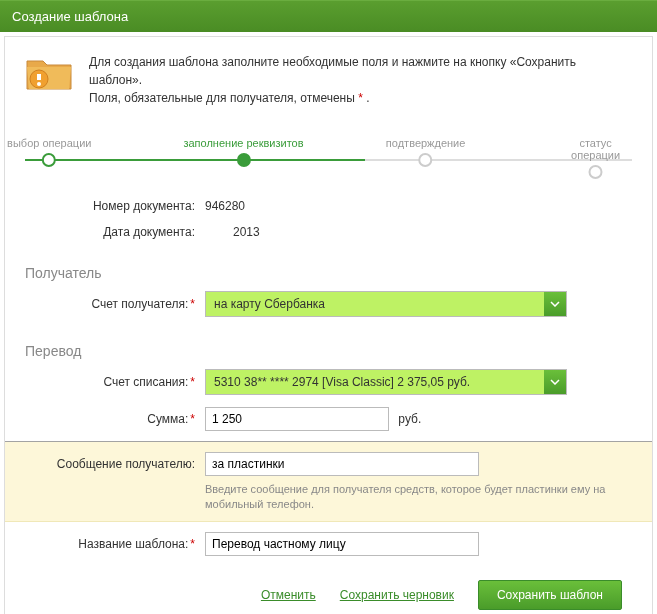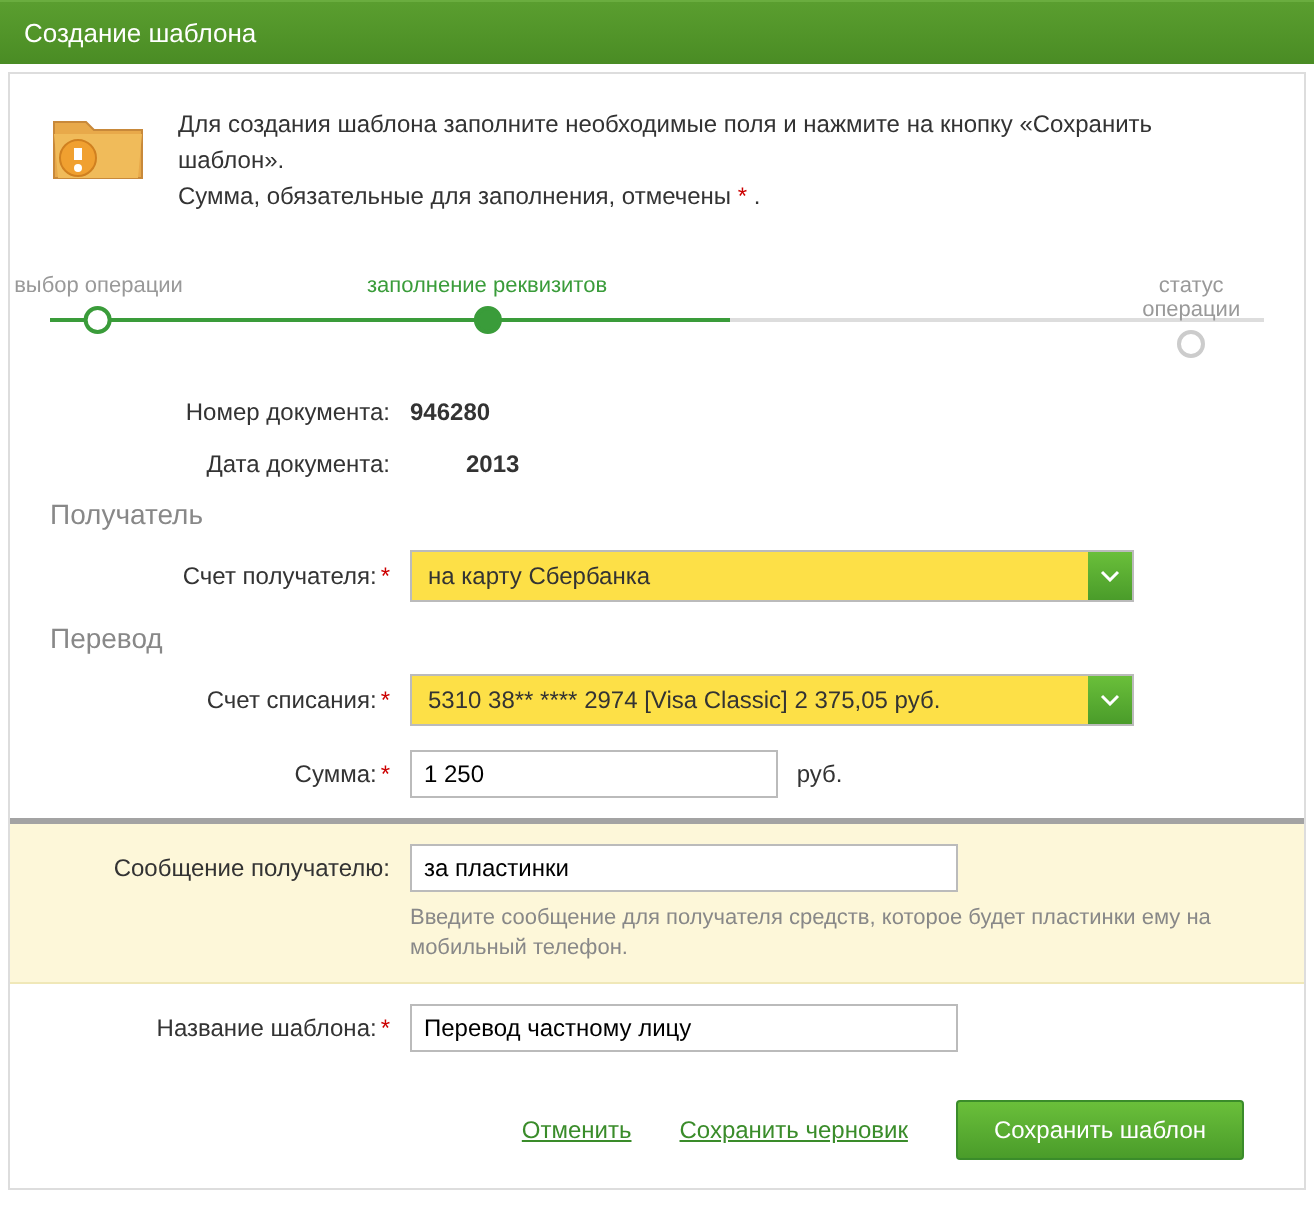--- a/index.html
+++ b/index.html
@@ -204,7 +204,7 @@
       </div>
       <div class="intro-text">
         <span>Для создания шаблона заполните необходимые поля и нажмите на кнопку «Сохранить шаблон».</span><br>
-        <span>Сумма, обязательные для заполнения, отмечены </span><span class="asterisk">*</span><span> .</span>
+        <span>Поля, обязательные для получателя, отмечены </span><span class="asterisk">*</span><span> .</span>
       </div>
     </div>
 

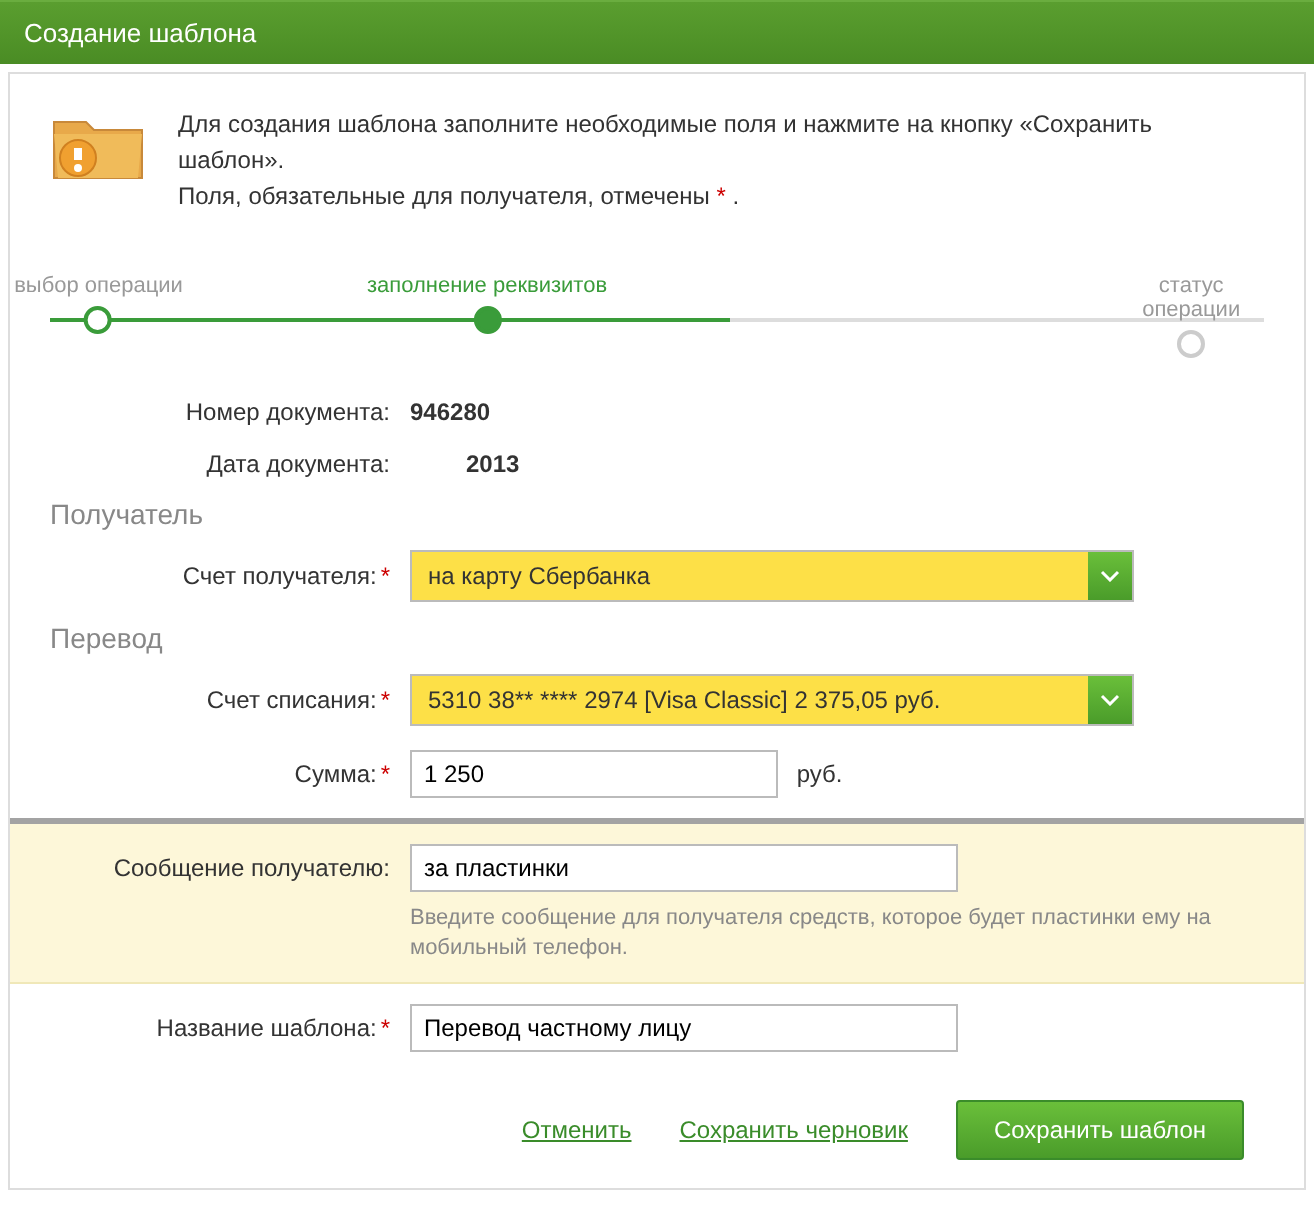--- a/index.html
+++ b/index.html
@@ -219,6 +219,10 @@
         <span class="step-label">выбор операции</span>
         <span class="step-dot"></span>
       </div>
+      <div class="step pending" style="left:66%; transform:translateX(-50%);">
+        <span class="step-label">подтверждение</span>
+        <span class="step-dot"></span>
+      </div>
       <div class="step pending" style="left:94%; transform:translateX(-50%);">
         <span class="step-label">статус операции</span>
         <span class="step-dot"></span>

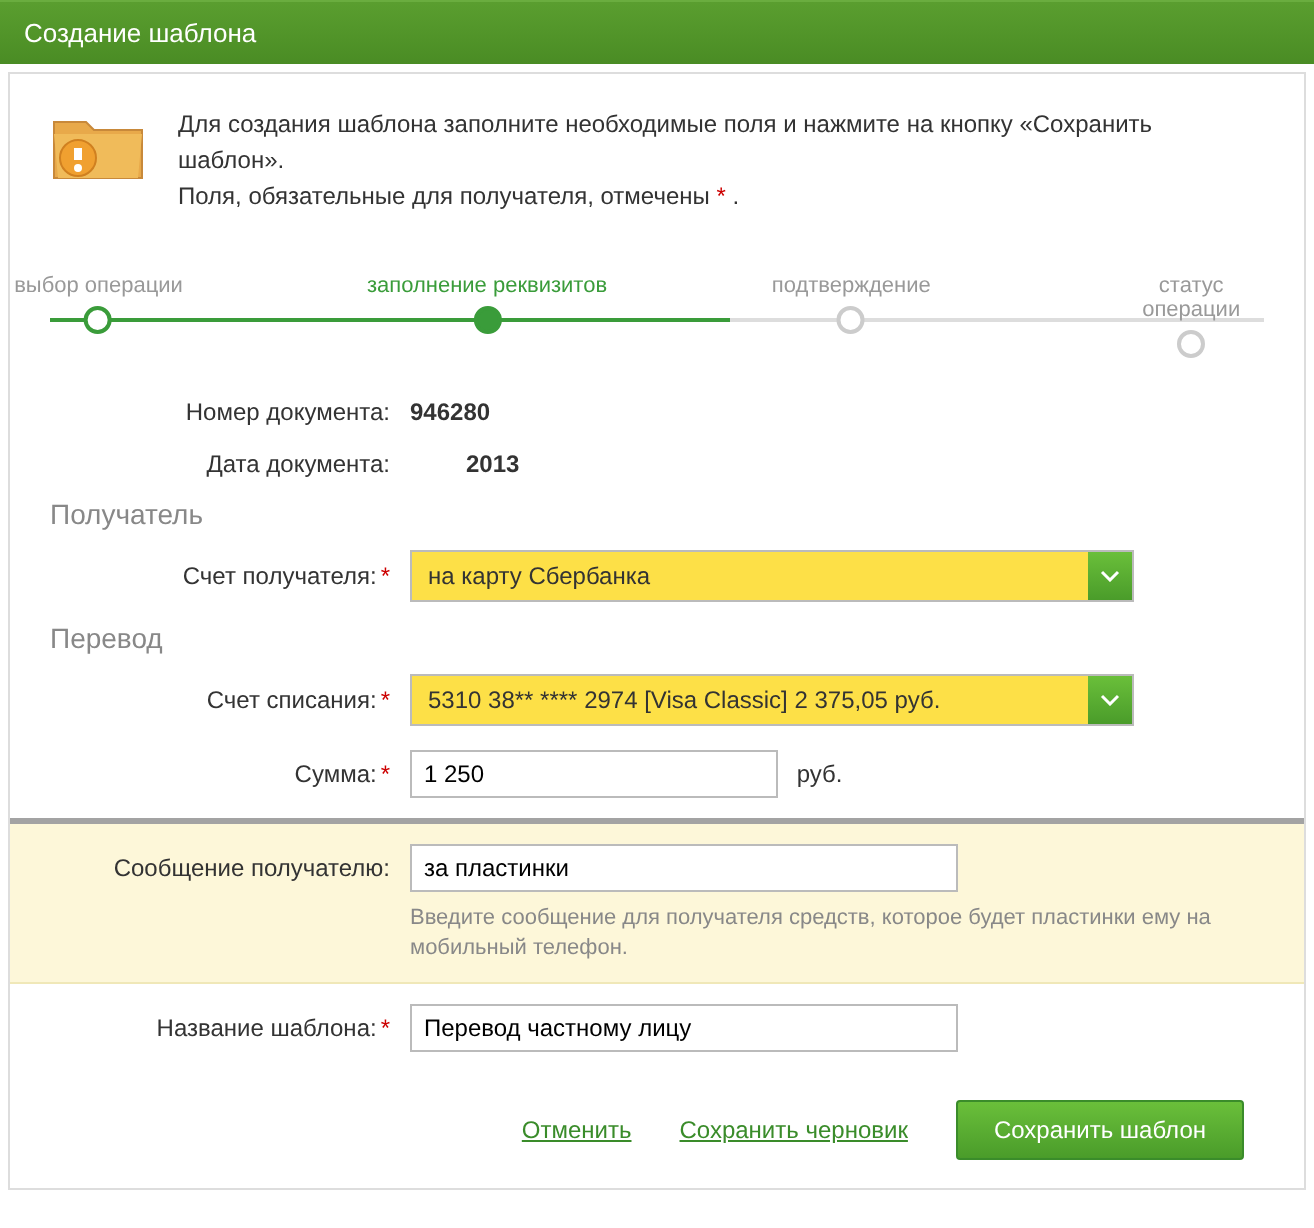--- a/index.html
+++ b/index.html
@@ -105,7 +105,7 @@
   flex: 1;
   color: #333;
 }
-.form-value strong { font-weight: bold; }
+.form-value strong { font-weight: normal; }
 .section-title {
   color: #888;
   font-size: 14px;

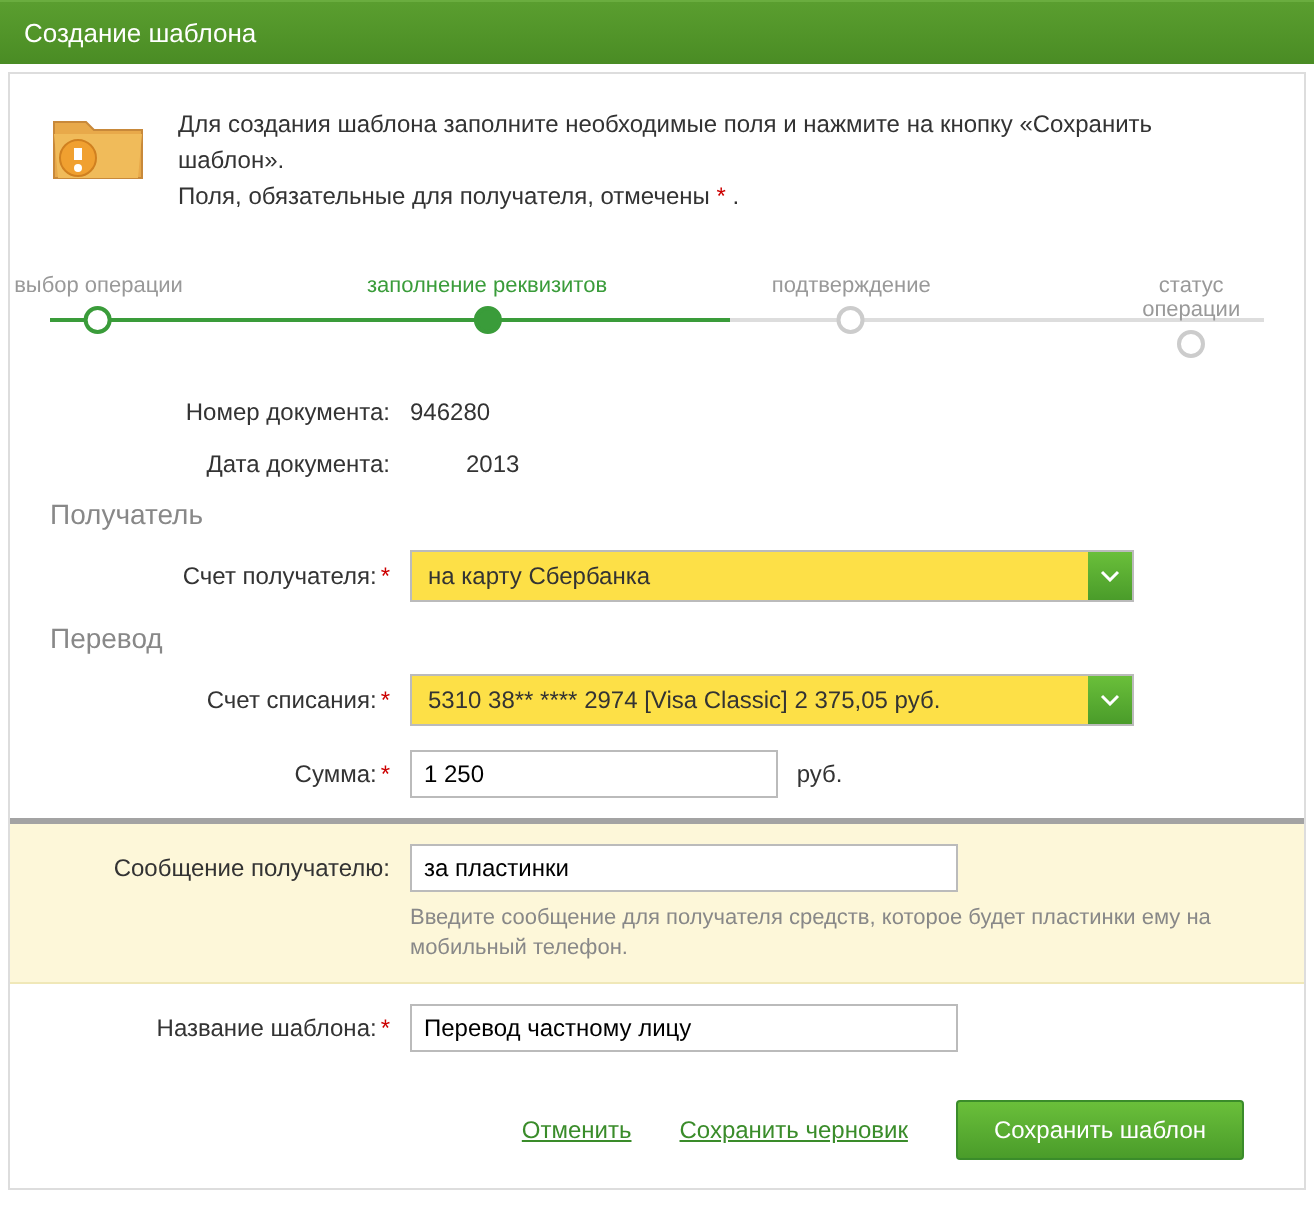--- a/index.html
+++ b/index.html
@@ -109,7 +109,7 @@
 .section-title {
   color: #888;
   font-size: 14px;
-  margin: 4px 0 4px 0;
+  margin: 20px 0 4px 0;
 }
 .select-box {
   display: flex;

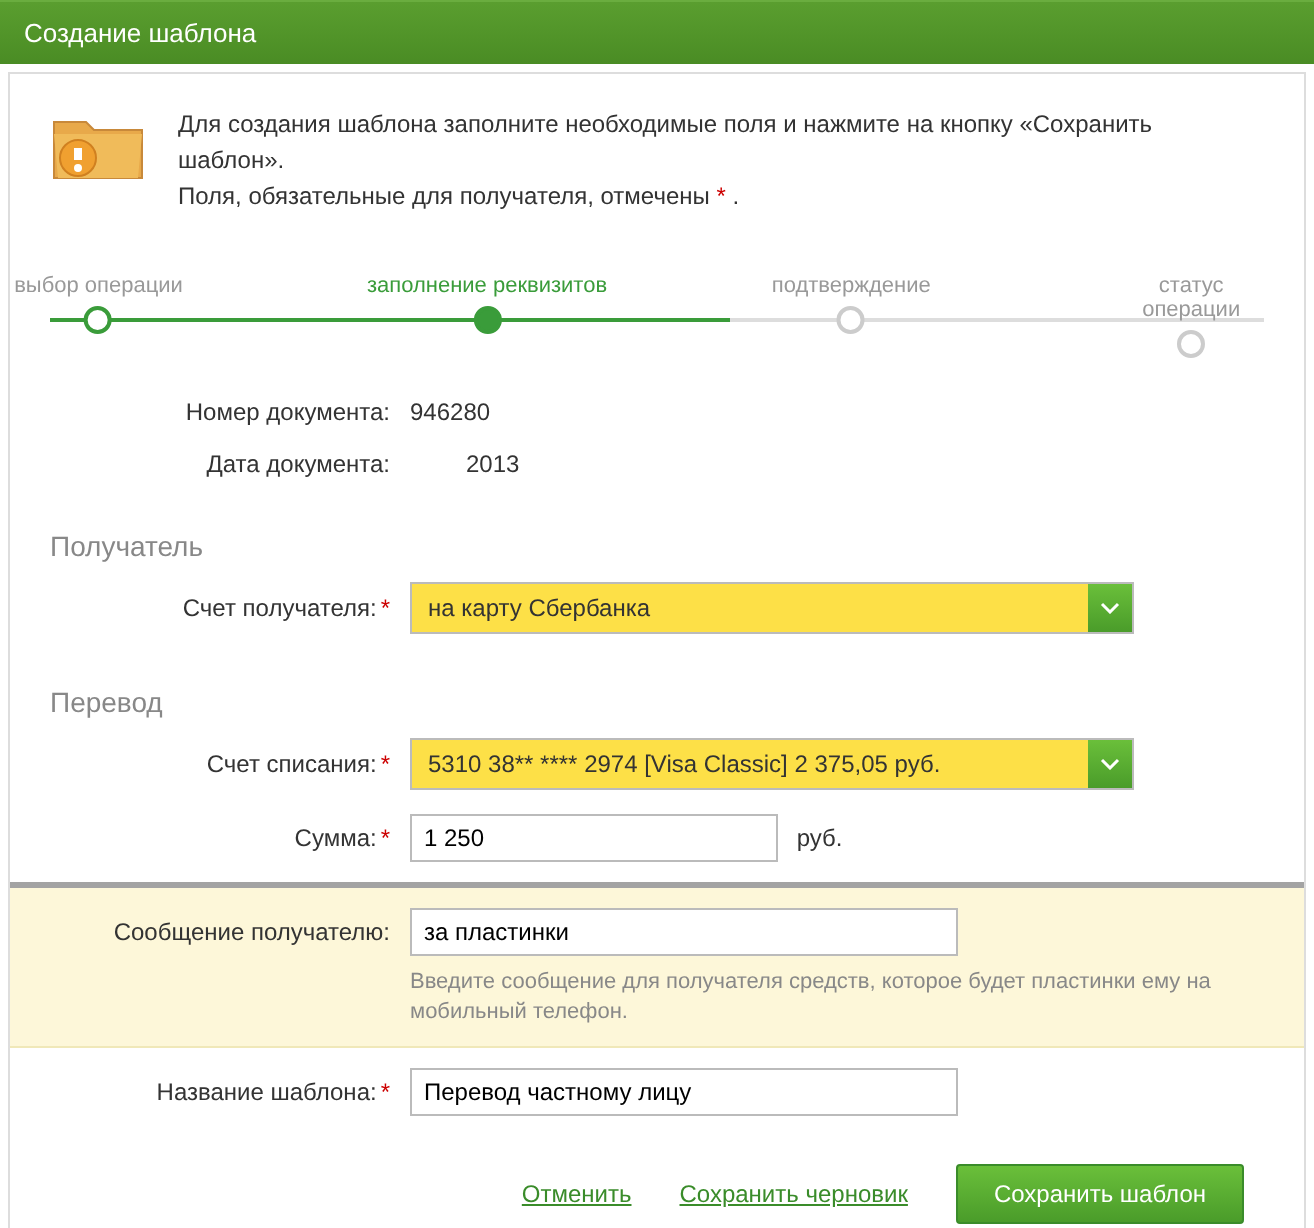--- a/index.html
+++ b/index.html
@@ -115,7 +115,7 @@
   display: flex;
   align-items: center;
   border: 1px solid #bbb;
-  background: #fde047;
+  background: #bef264;
   width: 360px;
   height: 24px;
   cursor: pointer;

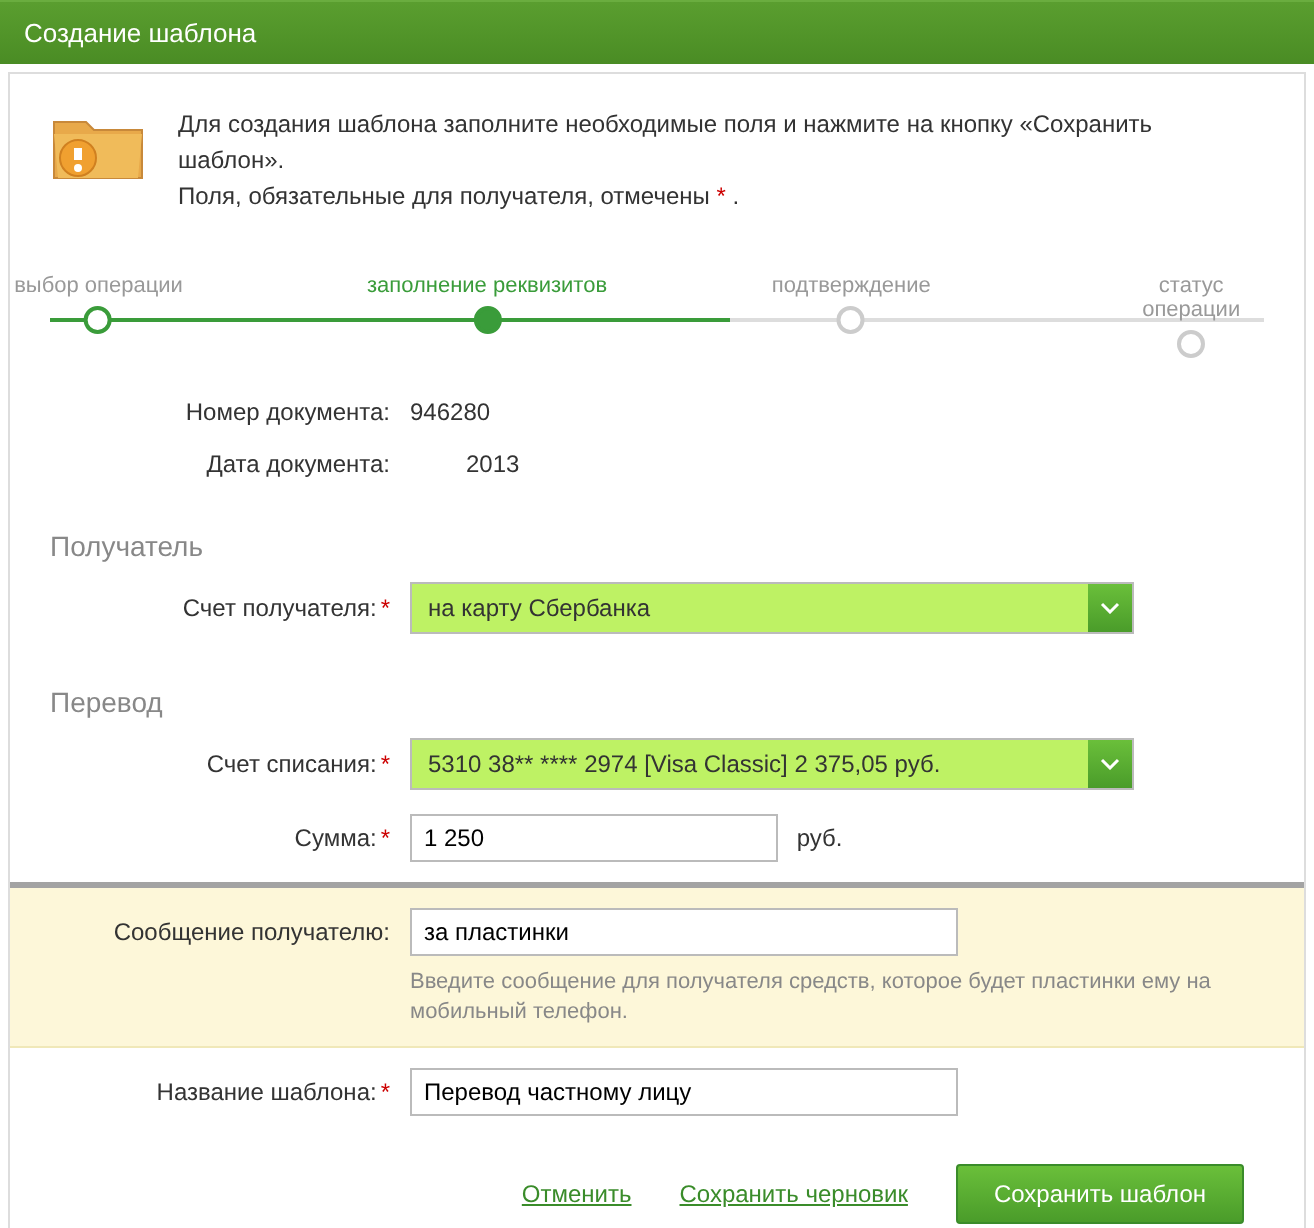--- a/index.html
+++ b/index.html
@@ -146,7 +146,7 @@
 }
 .highlight-row {
   background: #fdf7d9;
-  border-top: 3px solid #a3a3a3;
+  border-top: 1px solid #a3a3a3;
   border-bottom: 1px solid #f0e8b8;
   padding: 8px 20px;
   margin: 4px 0;

